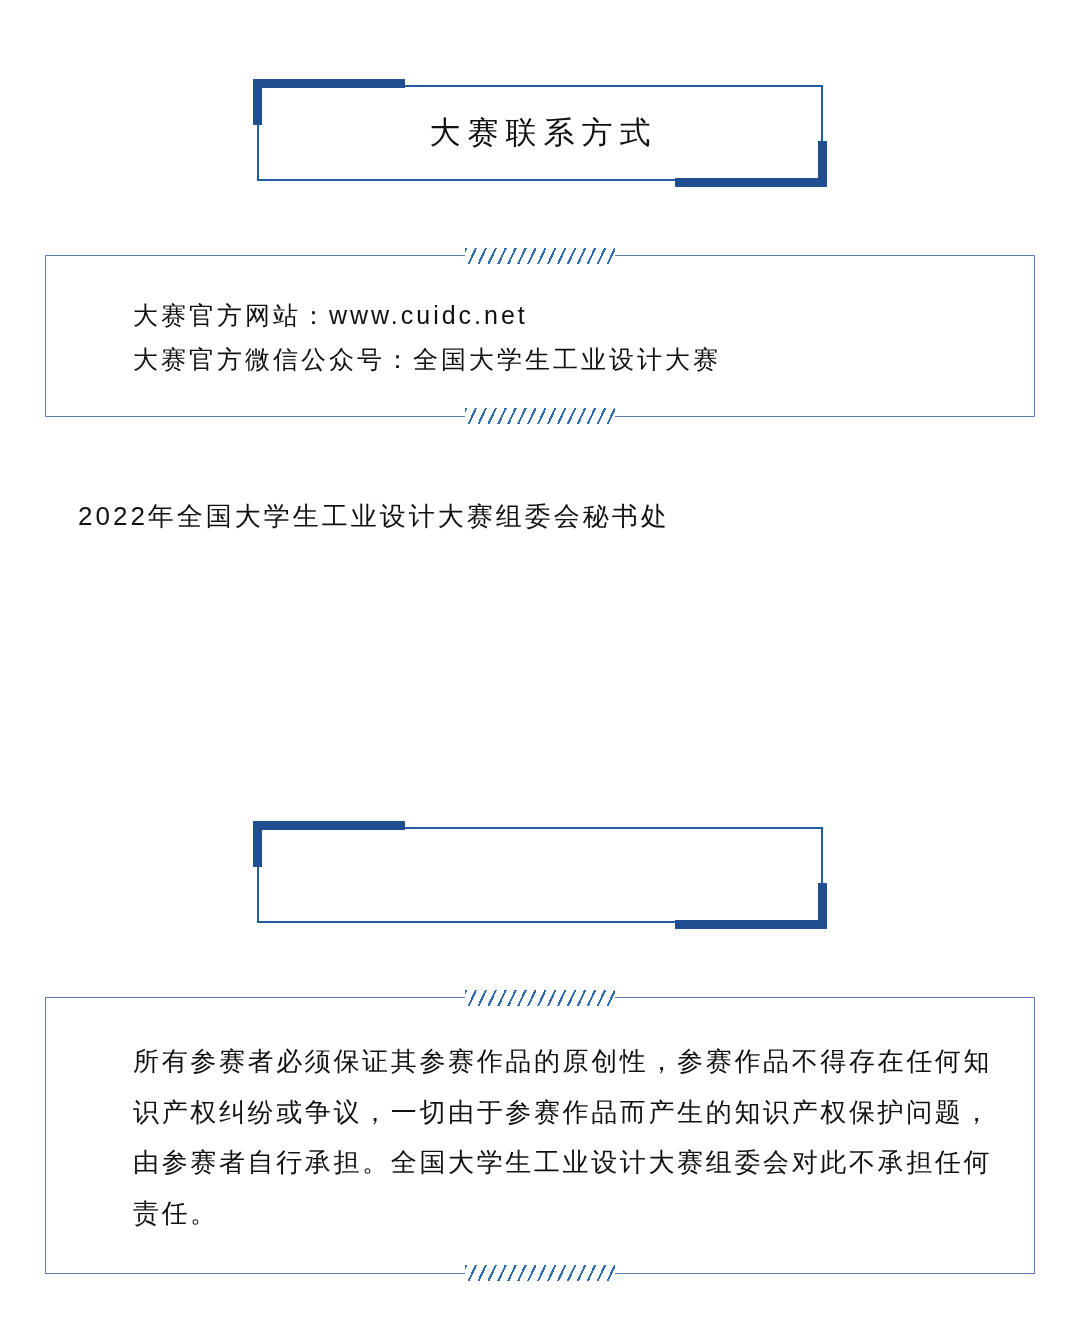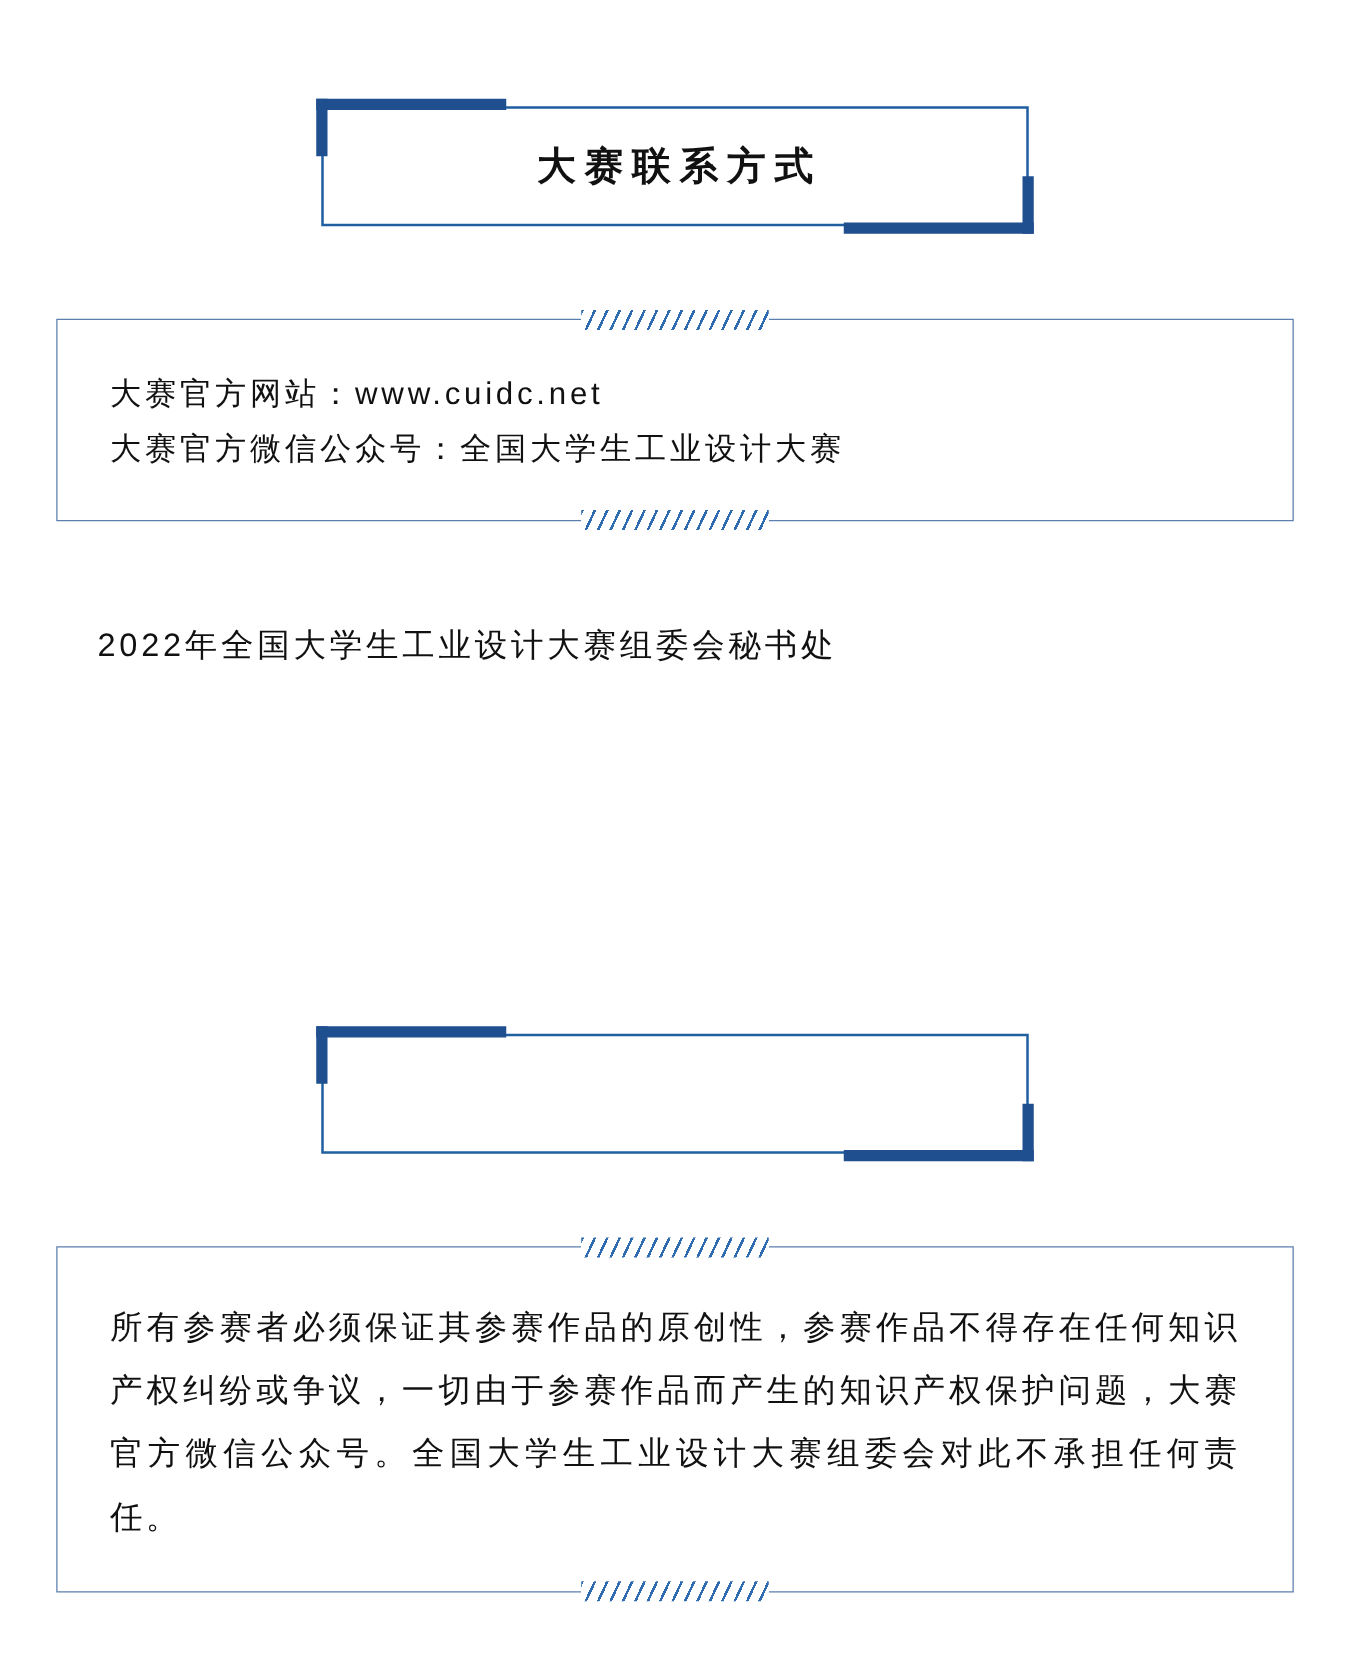--- a/index.html
+++ b/index.html
@@ -69,7 +69,7 @@
     transform: translateY(-50%);
     text-align: center;
     font-size: 31px;
-    font-weight: bold;
+    font-weight: normal;
     letter-spacing: 7px;
     color: #111111;
     text-indent: 7px;

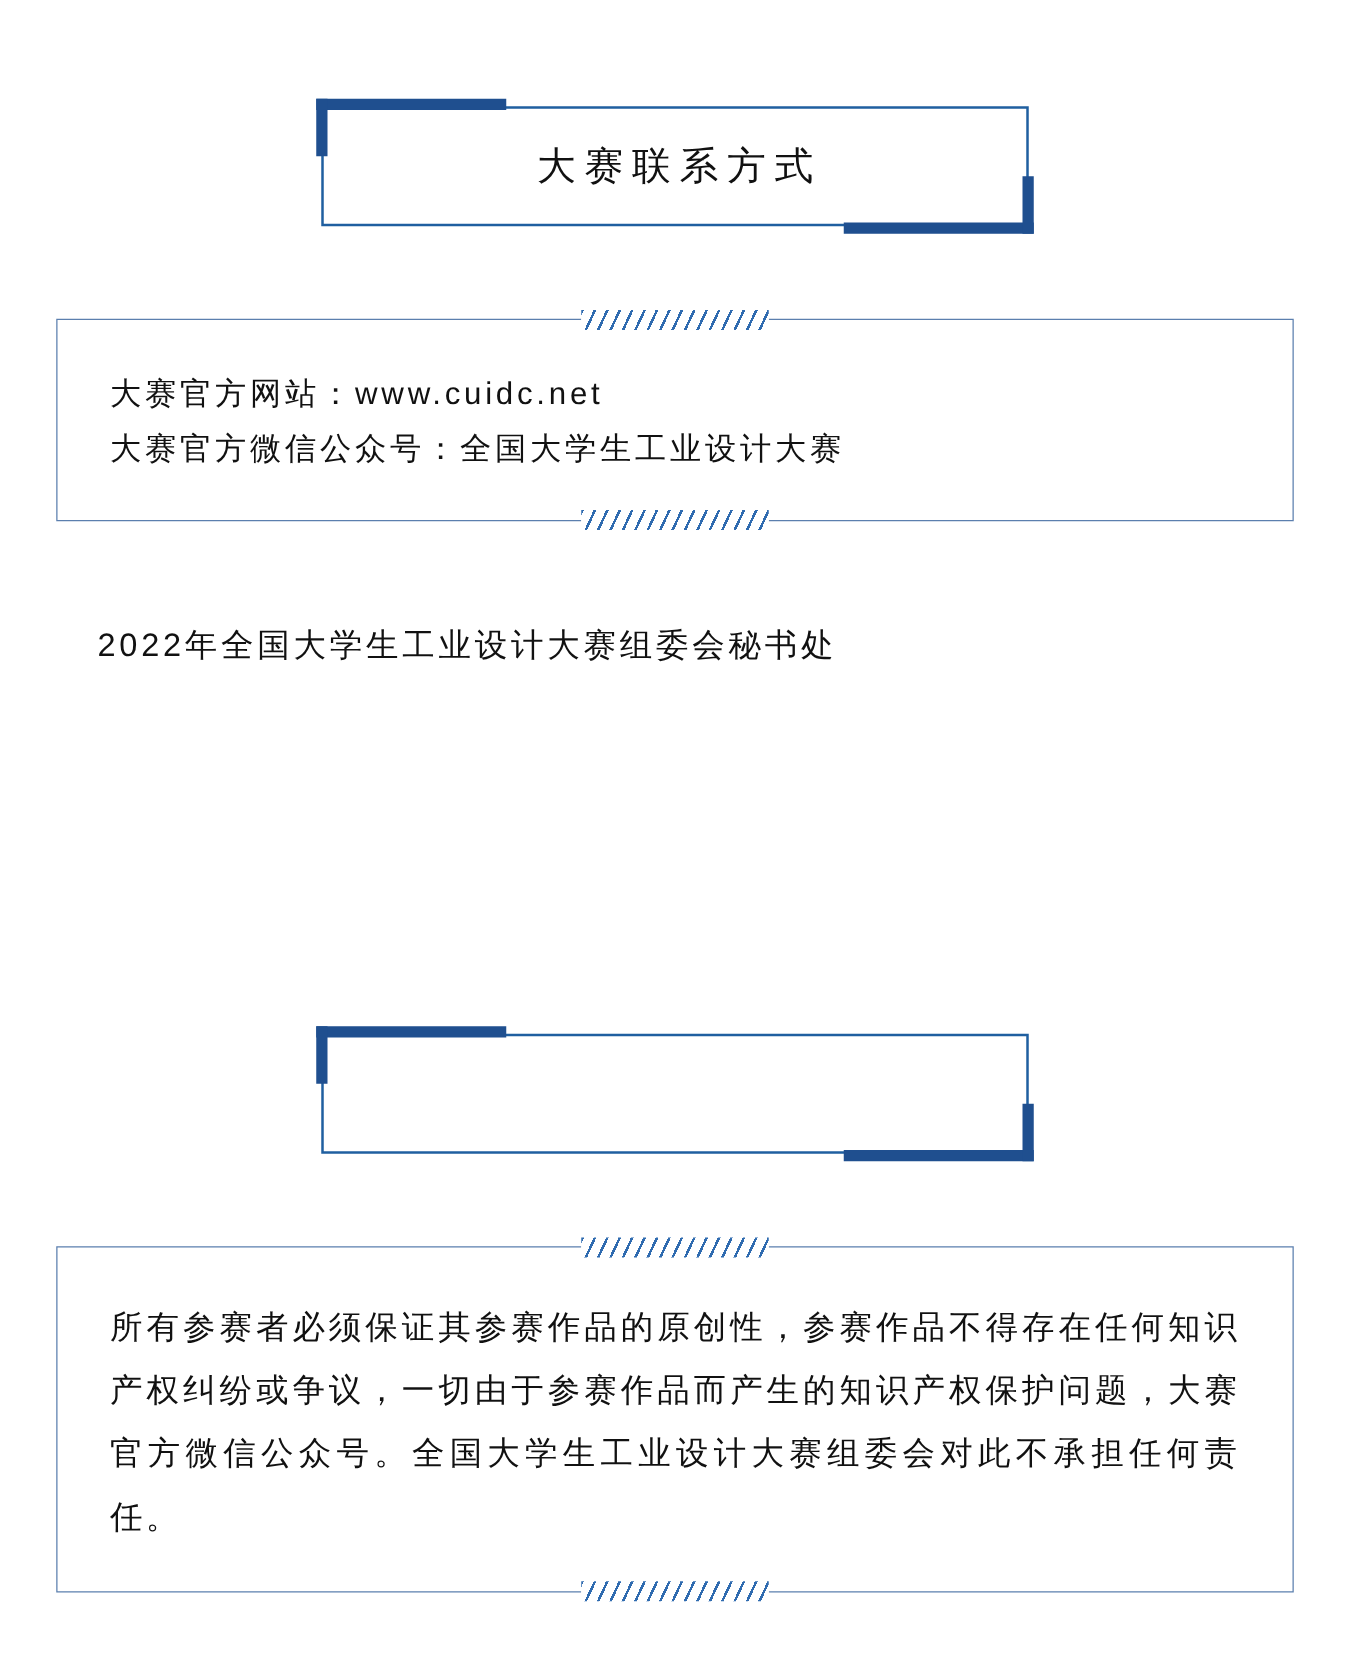--- a/index.html
+++ b/index.html
@@ -81,6 +81,7 @@
     box-sizing: border-box;
     border: 1px solid #5b7fae;
     margin: 0 auto;
+    padding-left: 45px;
   }
   .card .hatch {
     position: absolute;

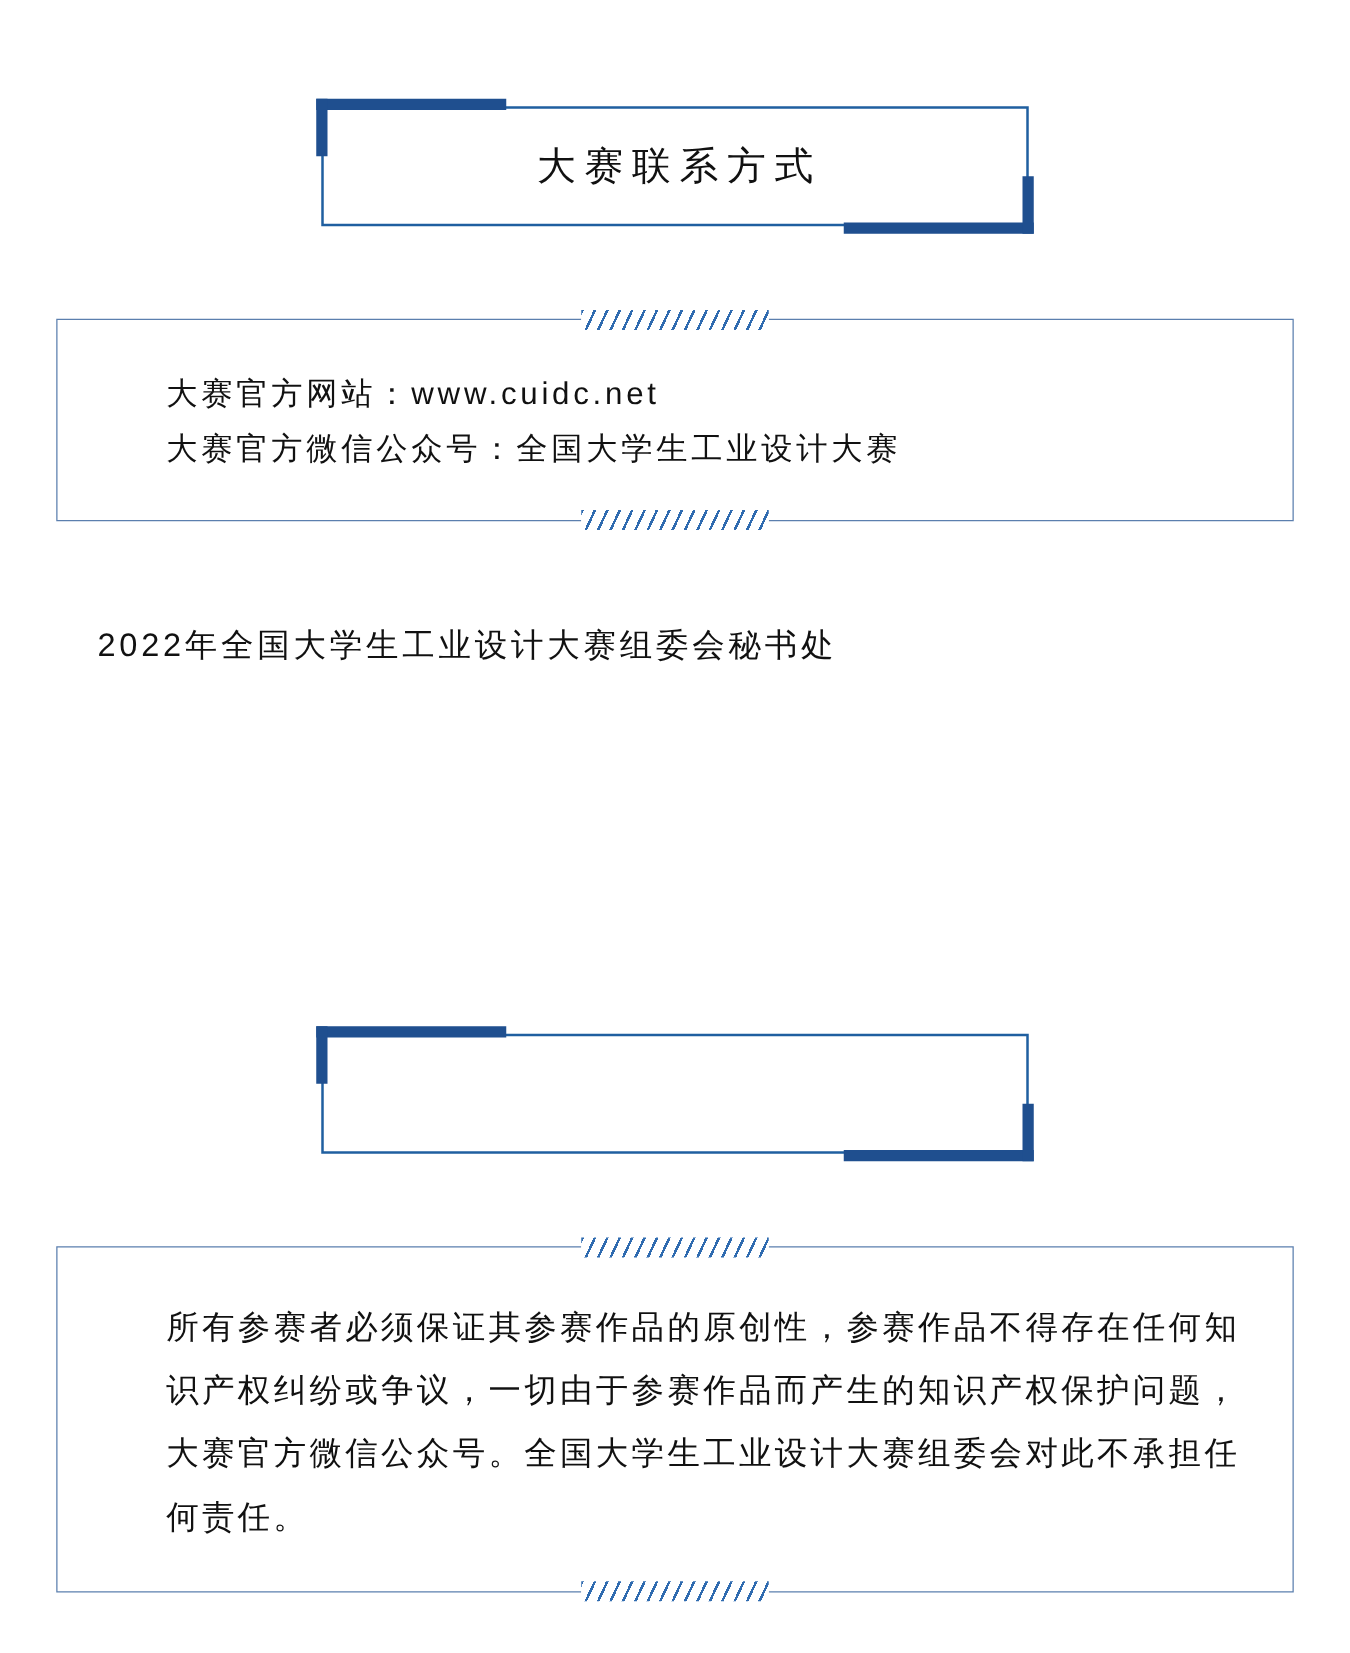--- a/index.html
+++ b/index.html
@@ -173,7 +173,7 @@
   <div class="hatch top"></div>
   <div class="hatch bottom"></div>
   <div class="card-body">
-    <div class="para">所有参赛者必须保证其参赛作品的原创性，参赛作品不得存在任何知识产权纠纷或争议，一切由于参赛作品而产生的知识产权保护问题，大赛官方微信公众号。全国大学生工业设计大赛组委会对此不承担任何责任。</div>
+    <div class="para">所有参赛者必须保证其参赛作品的原创性，参赛作品不得存在任何知识产权纠纷或争议，一切由于参赛作品而产生的知识产权保护问题，由参赛者自行承担。全国大学生工业设计大赛组委会对此不承担任何责任。</div>
   </div>
 </div>
 

